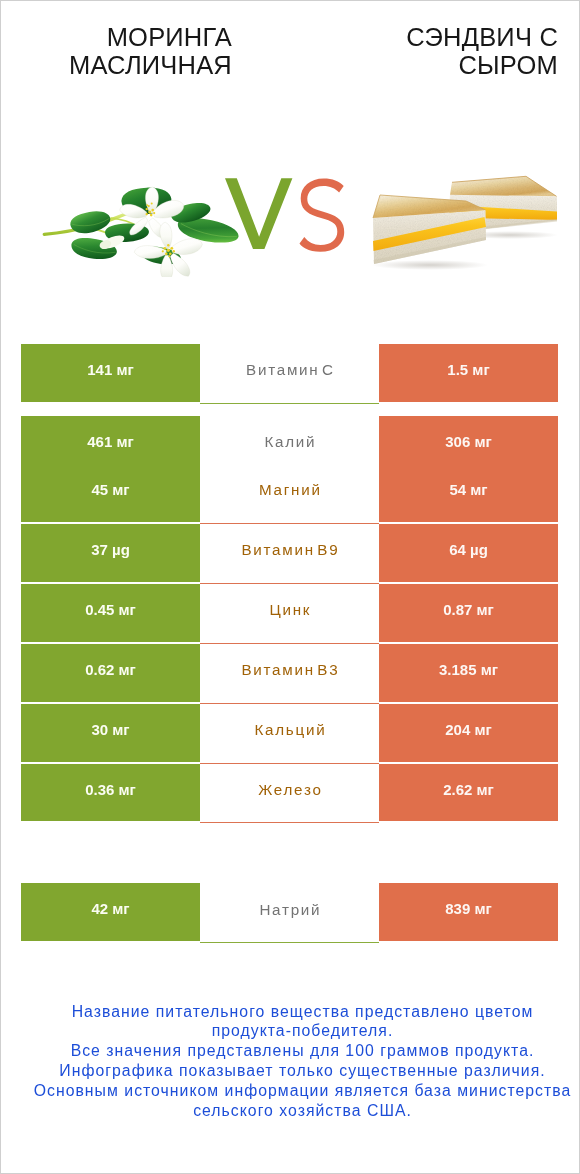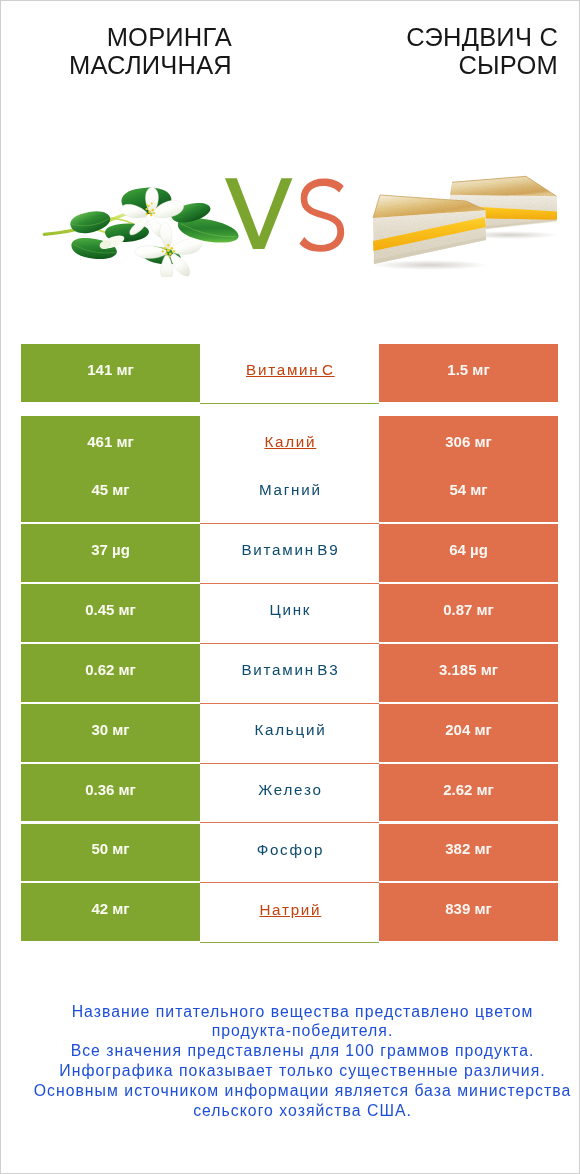--- a/index.html
+++ b/index.html
@@ -48,7 +48,7 @@
     border-bottom:1.4px solid;
   }
 
-  .cell.mid.win-left{border-color:#8aad3c;color:#c2410c;text-decoration:underline;}
+  .cell.mid.win-left{border-color:#8aad3c;color:#737373;}
   .cell.mid.win-right{border-color:#dd7352;color:#0c4a6e;}
   .val{font-size:15px;font-weight:700;position:relative;top:-3.5px;white-space:nowrap;}
   .nutri{

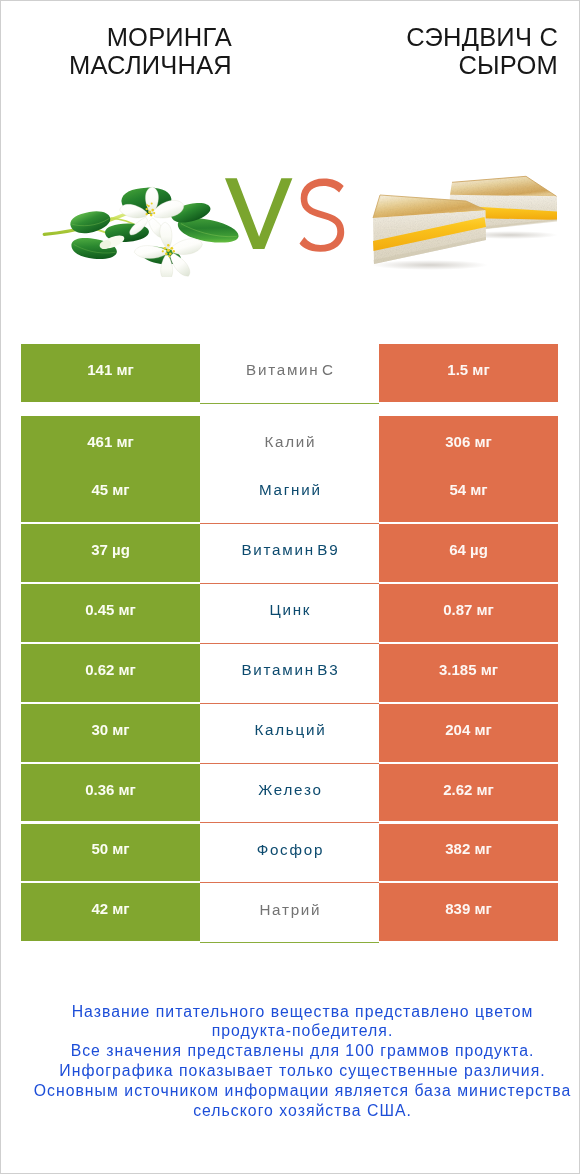--- a/index.html
+++ b/index.html
@@ -49,7 +49,7 @@
   }
 
   .cell.mid.win-left{border-color:#8aad3c;color:#737373;}
-  .cell.mid.win-right{border-color:#dd7352;color:#0c4a6e;}
+  .cell.mid.win-right{border-color:#dd7352;color:#a16207;}
   .val{font-size:15px;font-weight:700;position:relative;top:-3.5px;white-space:nowrap;}
   .nutri{
     font-size:15.2px;font-weight:400;letter-spacing:1.75px;word-spacing:-3.5px;

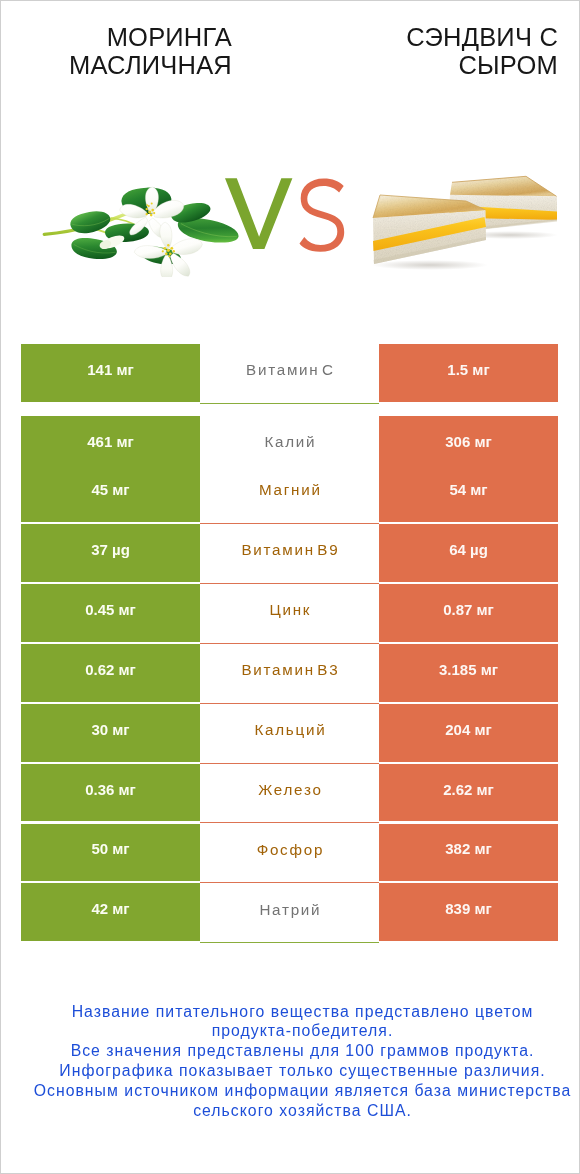--- a/index.html
+++ b/index.html
@@ -377,17 +377,6 @@
           <span class="val">2.62 мг</span>
         </div>
       </div>
-      <div class="row" style="top: 479.52px;">
-        <div class="cell left">
-          <span class="val">50 мг</span>
-        </div>
-        <div class="cell mid win-right">
-          <span class="nutri">Фосфор</span>
-        </div>
-        <div class="cell right">
-          <span class="val">382 мг</span>
-        </div>
-      </div>
       <div class="row" style="top: 539.46px;">
         <div class="cell left">
           <span class="val">42 мг</span>

